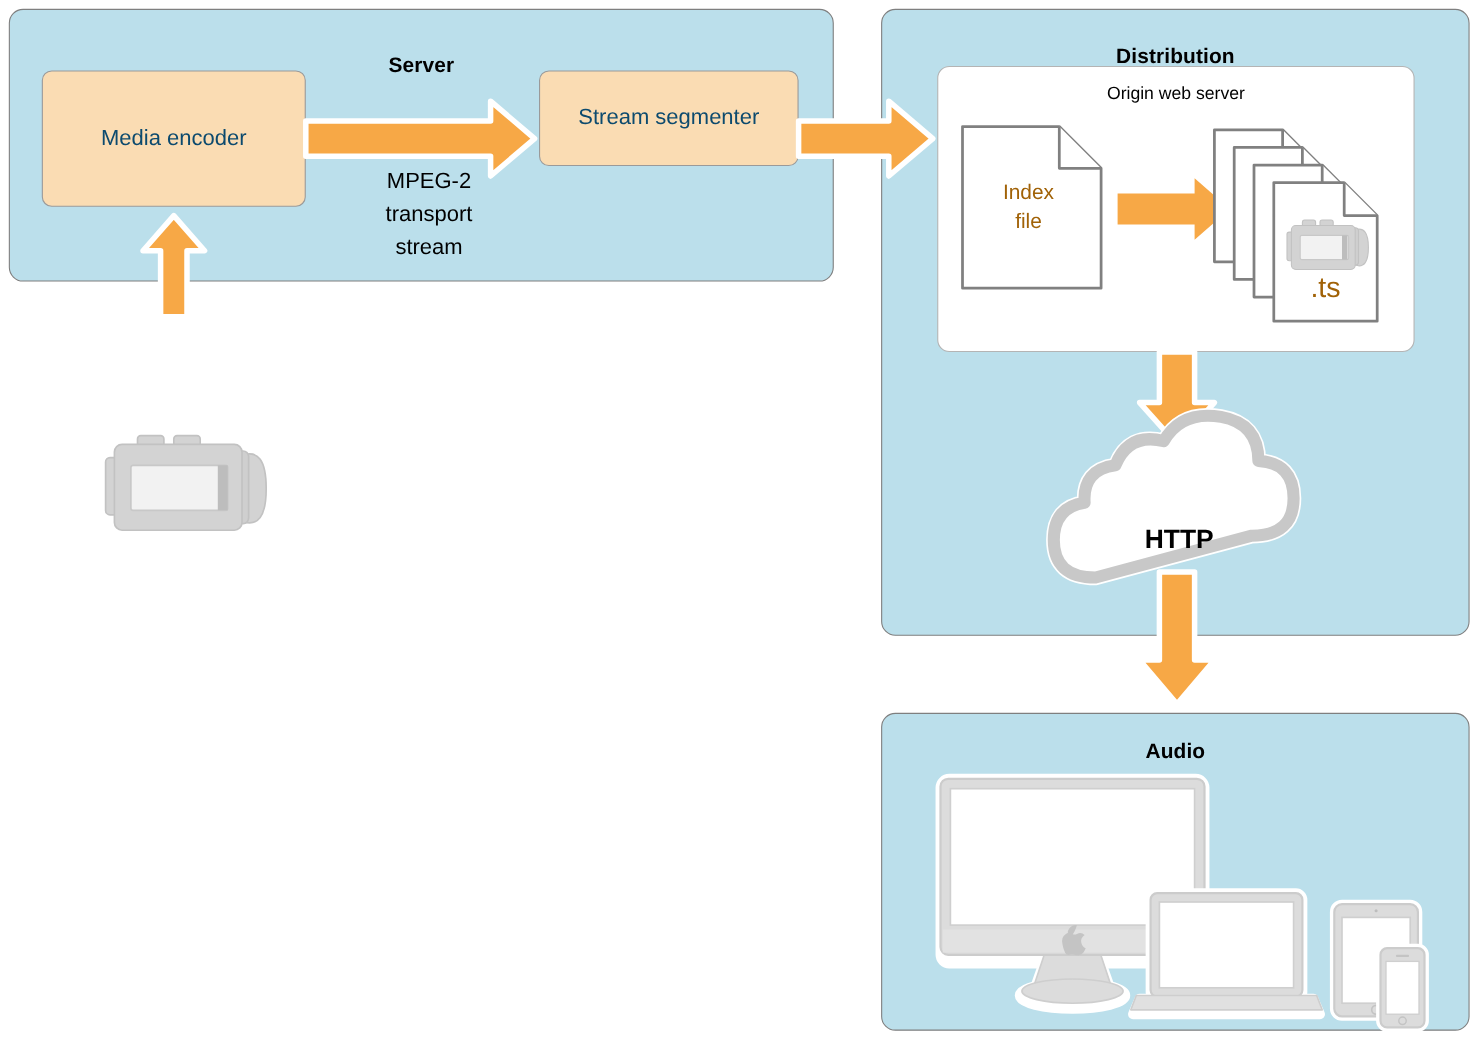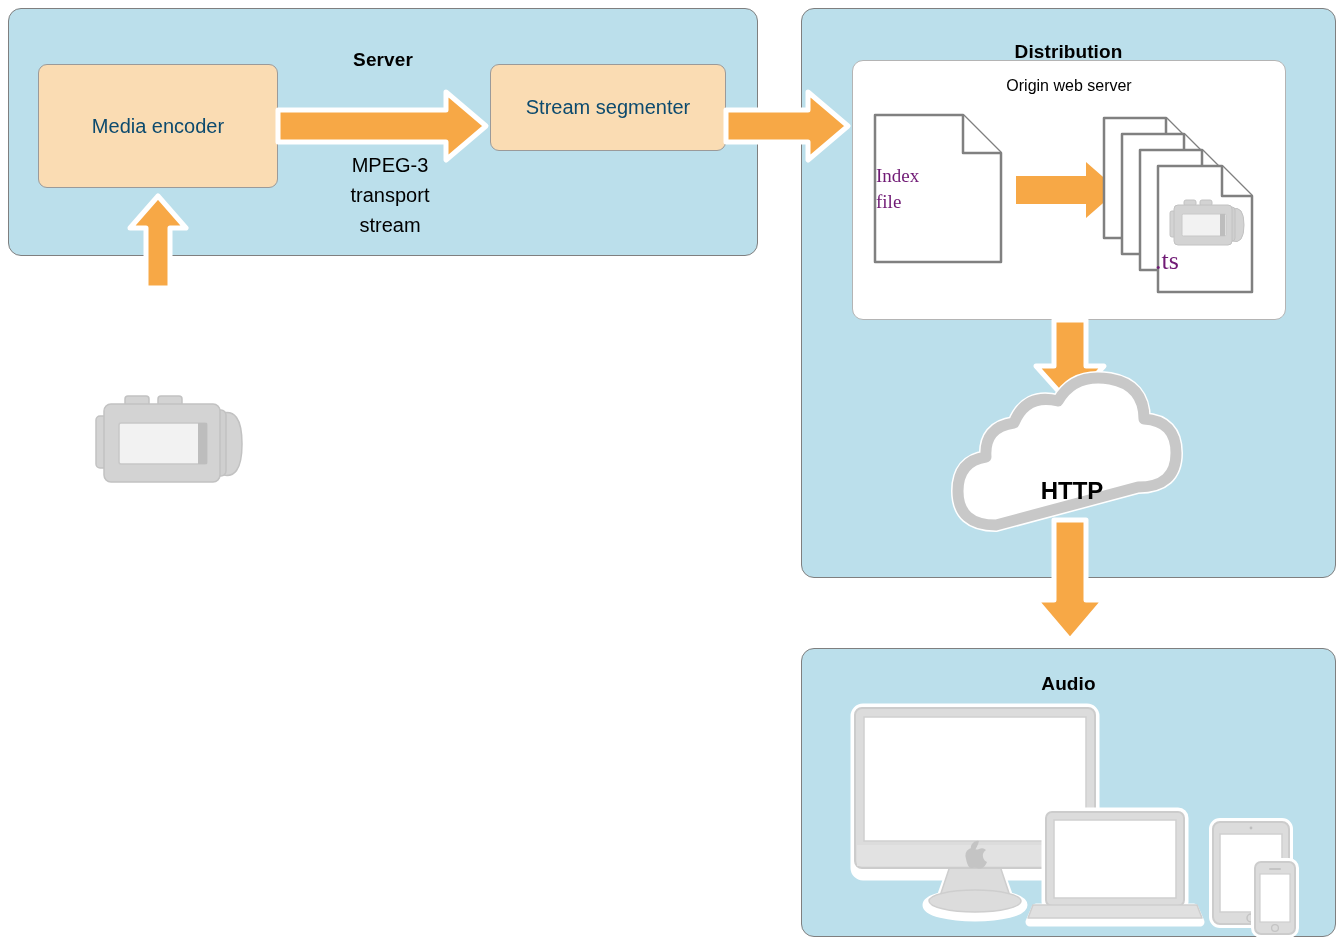--- a/index.html
+++ b/index.html
@@ -160,7 +160,7 @@
     <span>Stream segmenter</span>
   </div>
 
-  <div id="label-mpeg">MPEG-3
+  <div id="label-mpeg">MPEG-2
 transport
 stream</div>
 

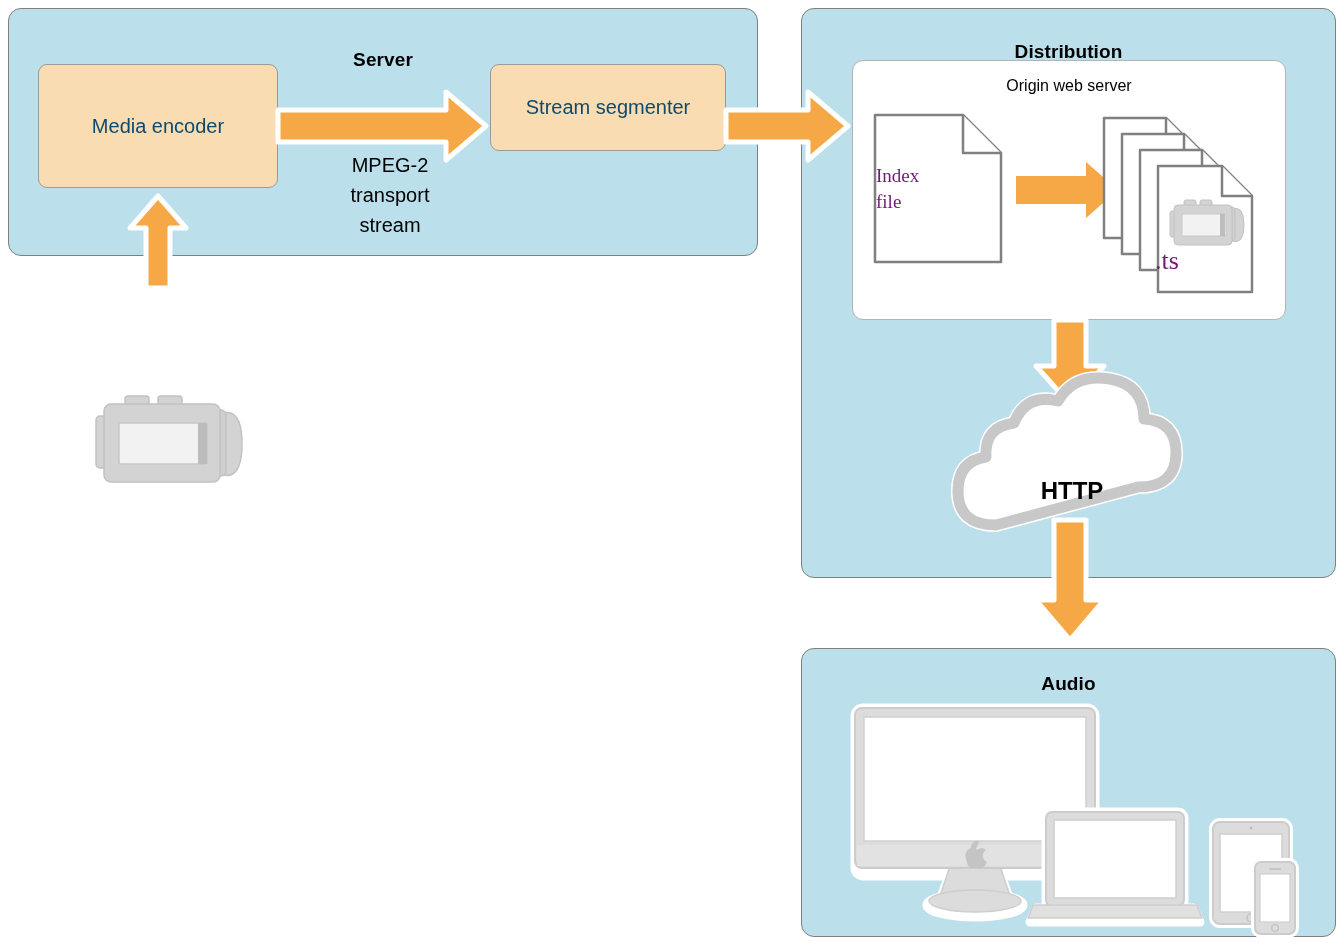--- a/index.html
+++ b/index.html
@@ -119,12 +119,11 @@
   }
   .doclabel {
     position: absolute;
-    text-align: left;
+    text-align: center;
     font-size: 19px;
     line-height: 26px;
-    color: #701a75;
+    color: #a16207;
     white-space: pre-line;
-    font-family: Liberation Serif, serif;
   }
   #label-index { left: 876px; top: 163px; width: 118px; }
   #label-ts    { left: 1155px; top: 248px; width: 100px; font-size: 26px; }

